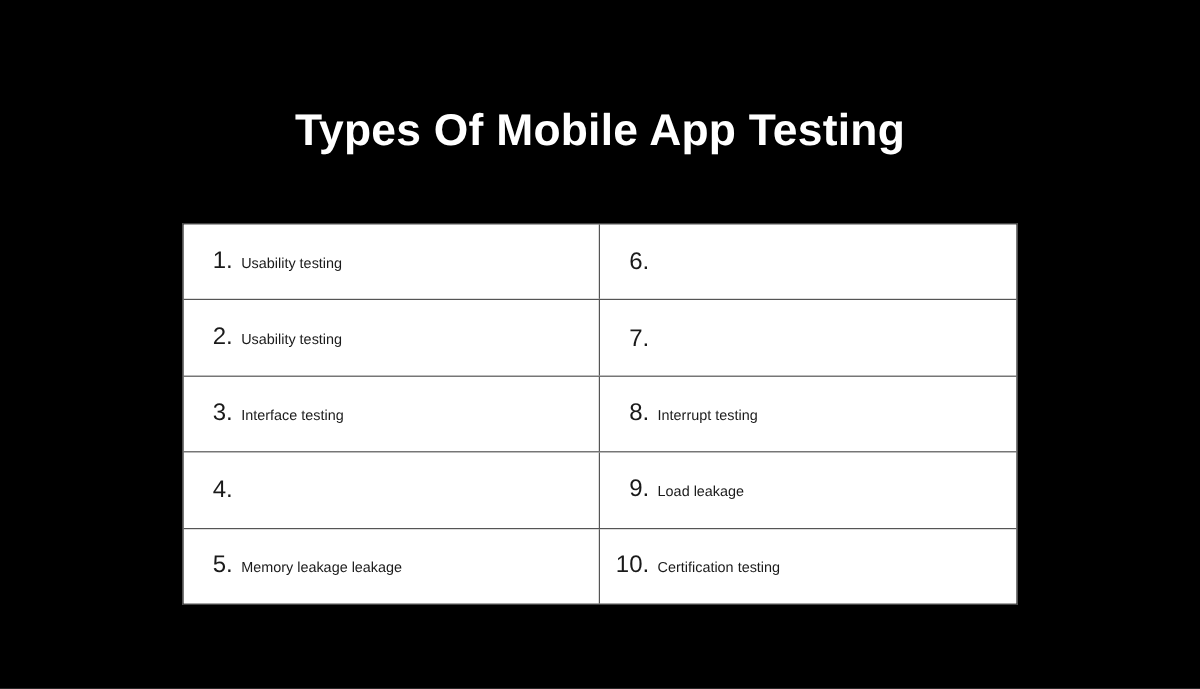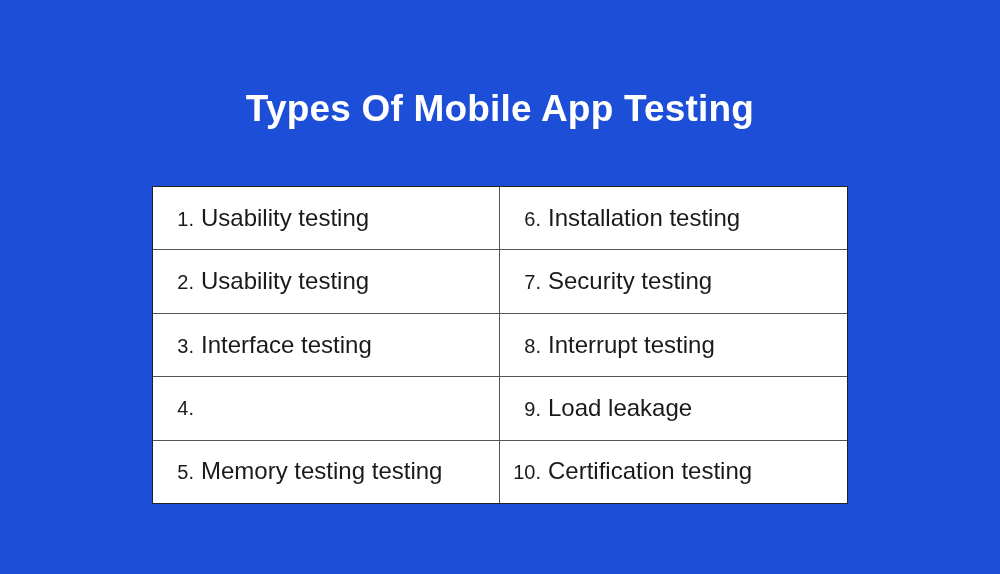--- a/index.html
+++ b/index.html
@@ -17,7 +17,7 @@
     position: relative;
     width: 1000px;
     height: 574px;
-    background: #1d4ed8;
+    background: #000000;
     box-sizing: border-box;
   }
 

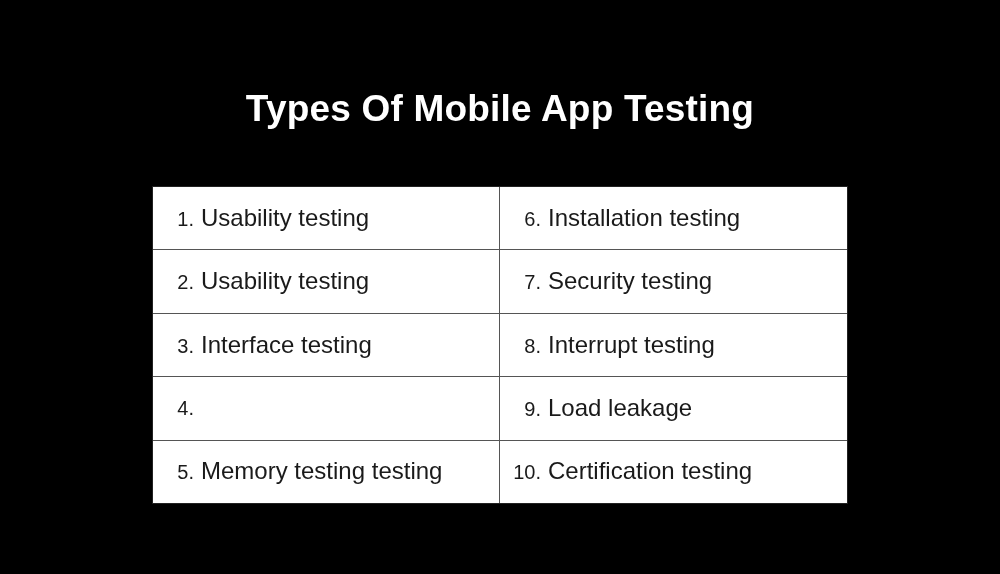--- a/index.html
+++ b/index.html
@@ -94,7 +94,7 @@
 
   .cell-label {
     color: #1a1a1a;
-    font-size: 24px;
+    font-size: 12px;
     line-height: 26px;
   }
 </style>

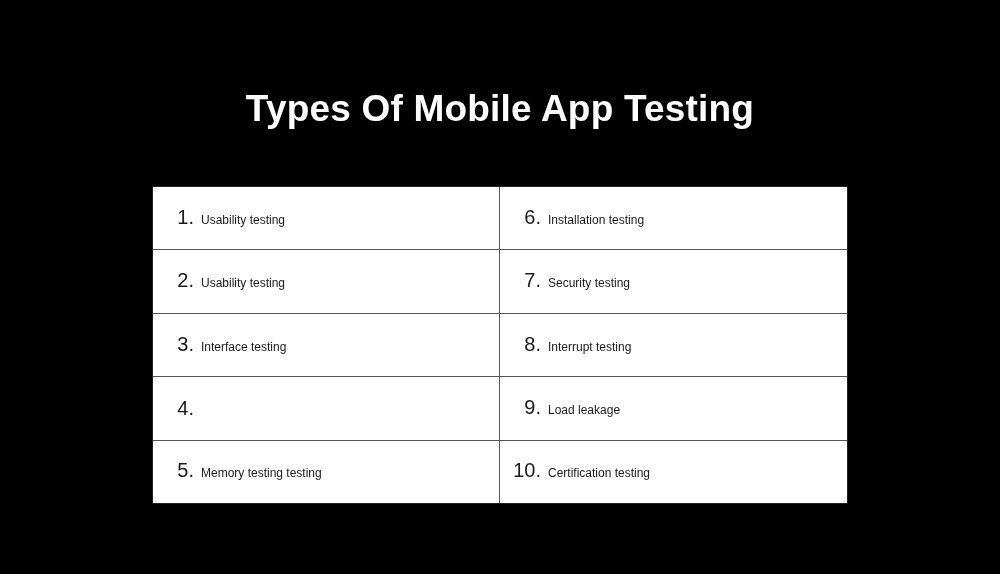--- a/index.html
+++ b/index.html
@@ -117,7 +117,6 @@
       <div class="table-cell">
         <span class="cell-inner">
           <span class="cell-num">6.</span>
-          <span class="cell-label">Installation testing</span>
         </span>
       </div>
     </div>

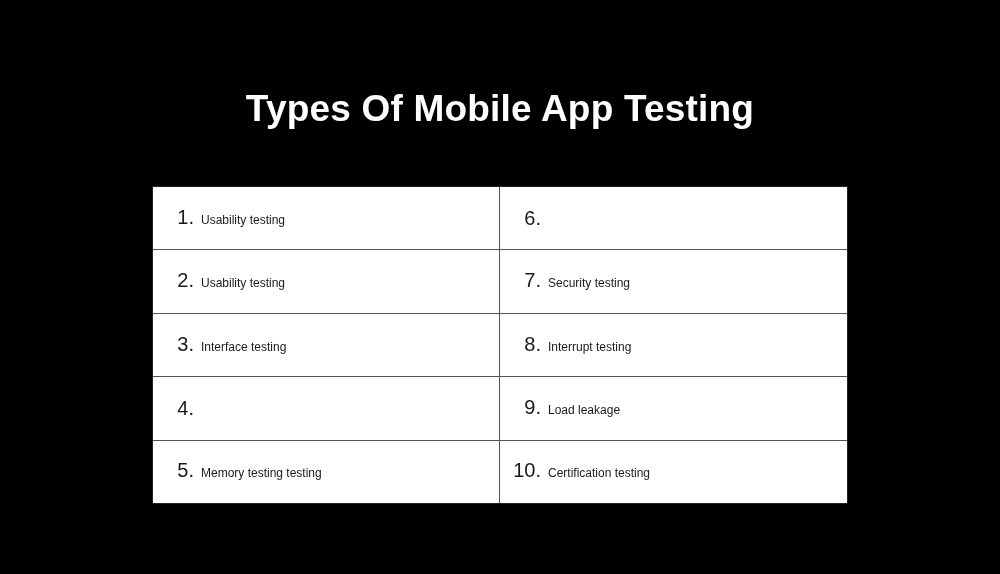--- a/index.html
+++ b/index.html
@@ -131,7 +131,6 @@
       <div class="table-cell">
         <span class="cell-inner">
           <span class="cell-num">7.</span>
-          <span class="cell-label">Security testing</span>
         </span>
       </div>
     </div>

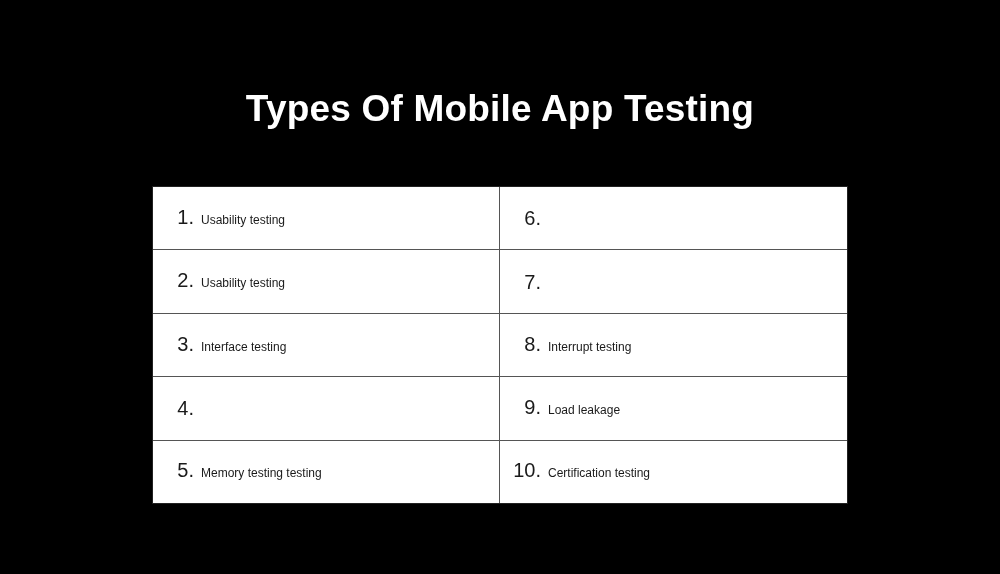--- a/index.html
+++ b/index.html
@@ -168,7 +168,7 @@
       <div class="table-cell">
         <span class="cell-inner">
           <span class="cell-num">5.</span>
-          <span class="cell-label">Memory testing testing</span>
+          <span class="cell-label">Memory leakage leakage</span>
         </span>
       </div>
       <div class="table-cell">

